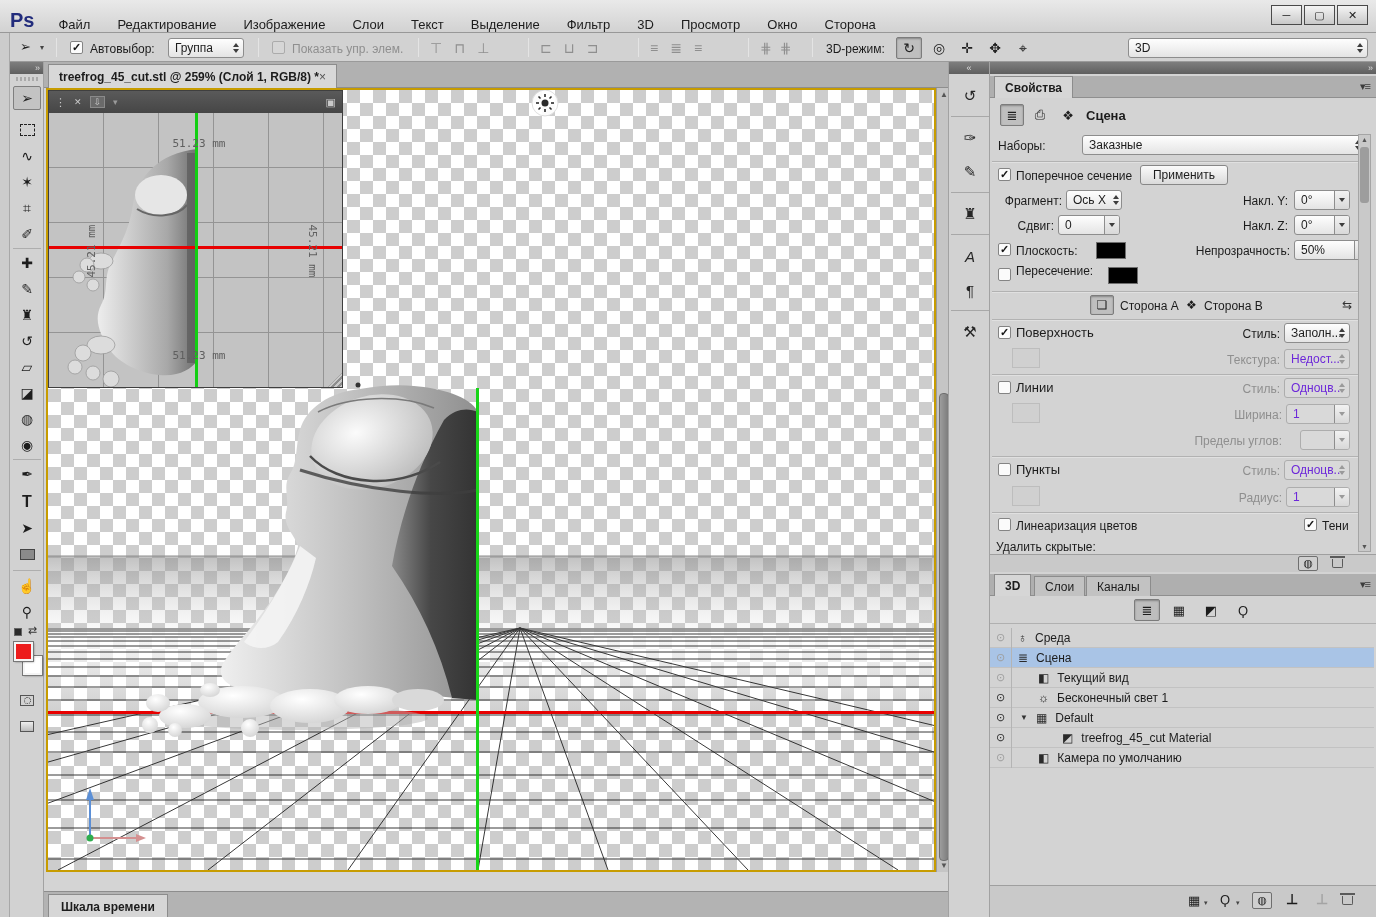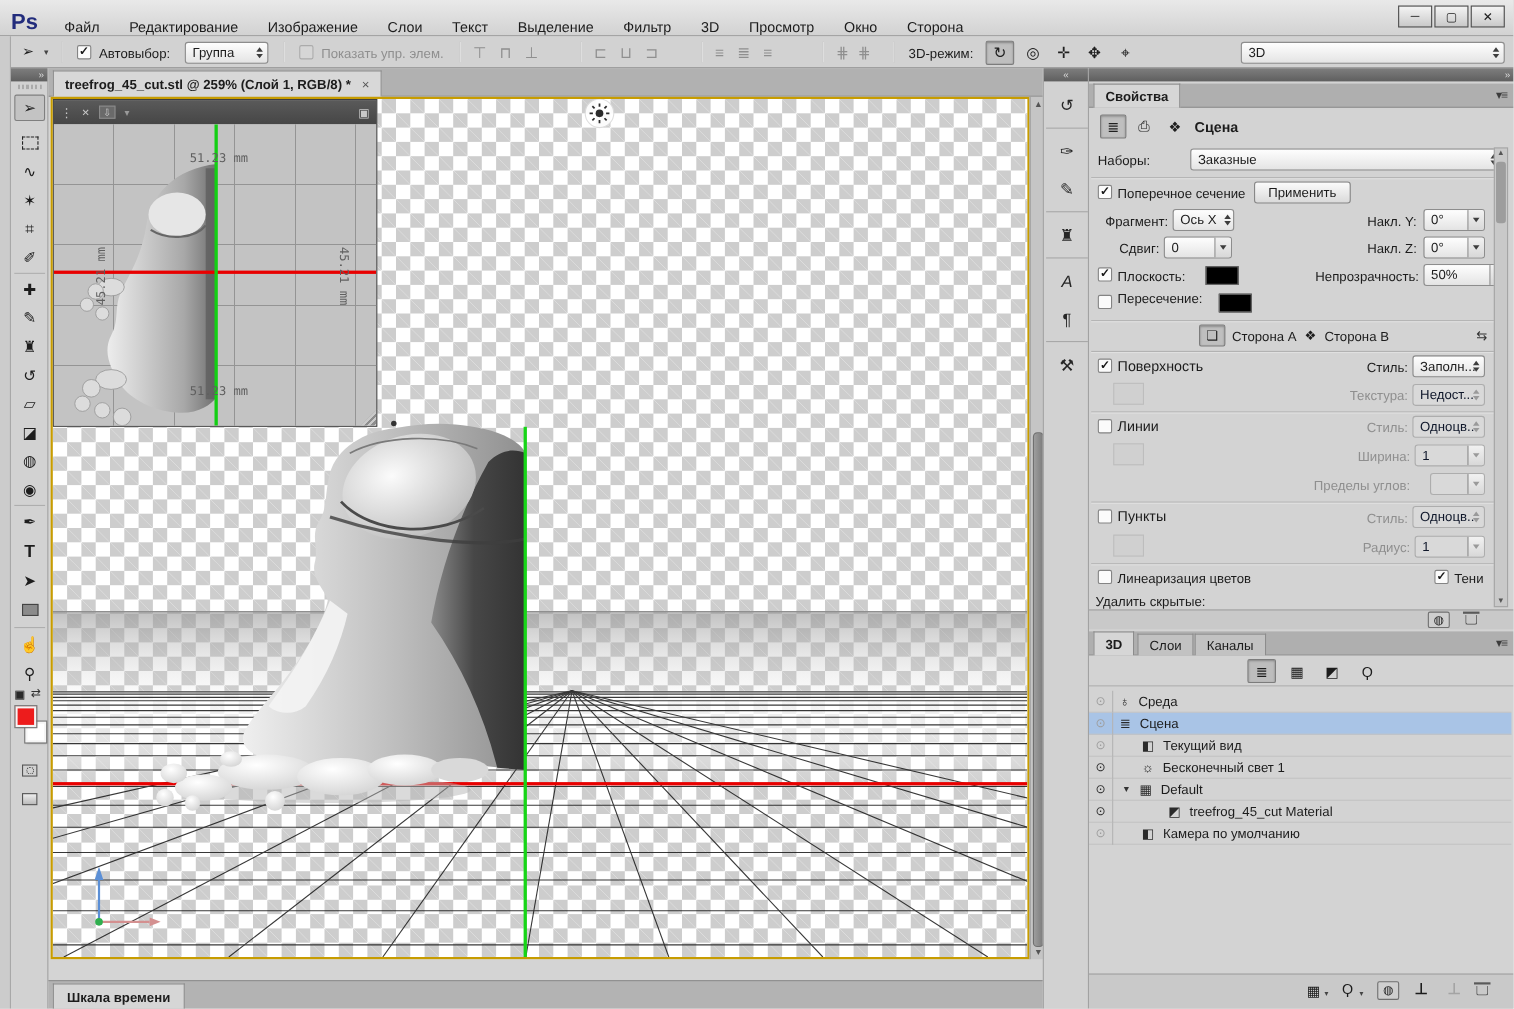--- a/index.html
+++ b/index.html
@@ -35,7 +35,7 @@
 
   
   .tabbar{left:44px;top:62px;width:904px;height:26px;background:#b1b1b1;border-bottom:1px solid #8e8e8e}
-  .doctab{position:absolute;left:4px;top:2px;height:24px;background:#d8d8d8;border:1px solid #8c8c8c;border-bottom:none;display:flex;align-items:center;padding:0 10px;font-weight:bold;font-size:12px;gap:10px}
+  .doctab{position:absolute;left:4px;top:2px;height:24px;background:#d8d8d8;border:1px solid #8c8c8c;border-bottom:none;display:flex;align-items:center;padding:0 10px;font-weight:bold;font-size:12px;}
 
   
   .edgestrip{left:0;top:33px;width:10px;height:884px;background:#cccccc;border-right:1px solid #a8a8a8}

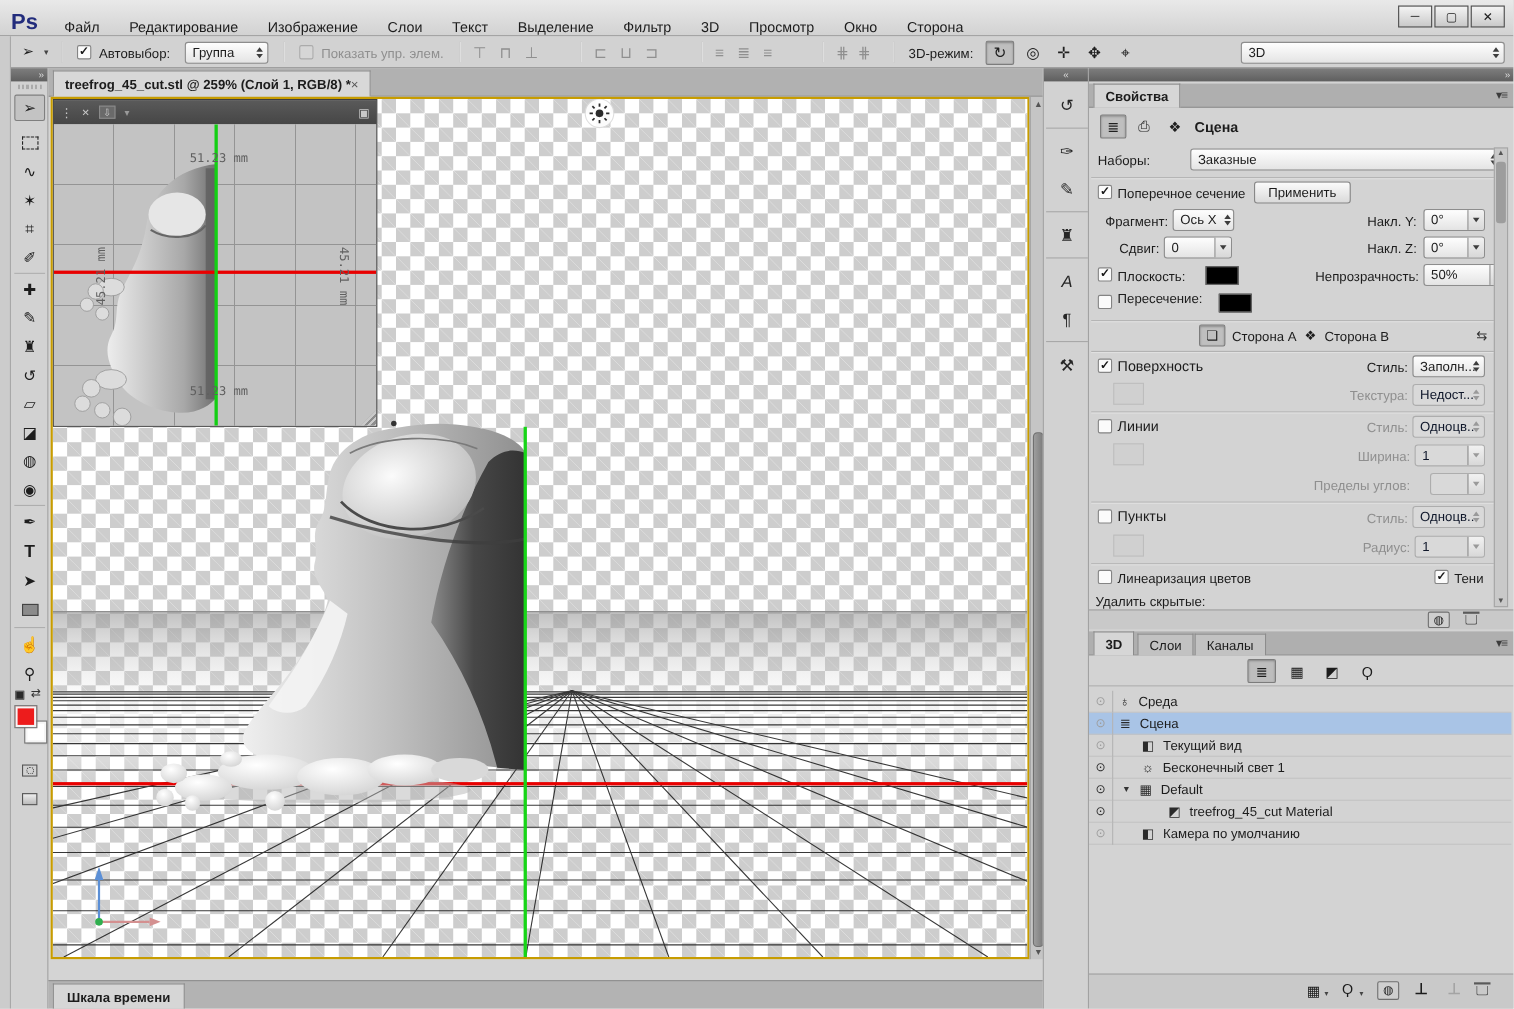--- a/index.html
+++ b/index.html
@@ -23,7 +23,7 @@
   .chk.on::after{content:"✓";font-weight:bold}
   .chk.dis{background:#d6d6d6;border-color:#ababab}
   .combo{position:absolute;height:20px;background:linear-gradient(#fefefe,#e4e4e4);border:1px solid #8d8d8d;border-radius:3px;font-size:12px;display:flex;align-items:center;padding:0 18px 0 6px;white-space:nowrap;overflow:hidden}
-  .combo.dis{color:#0f172a;background:#d9d9d9;border-color:#adadad}
+  .combo.dis{color:#6d28d9;background:#d9d9d9;border-color:#adadad}
   .ud{position:absolute;right:4px;top:4px;display:flex;flex-direction:column;gap:2px}
   .tri-u{width:0;height:0;border-left:3.5px solid transparent;border-right:3.5px solid transparent;border-bottom:4px solid #3d3d3d}
   .tri-d{width:0;height:0;border-left:3.5px solid transparent;border-right:3.5px solid transparent;border-top:4px solid #3d3d3d}

